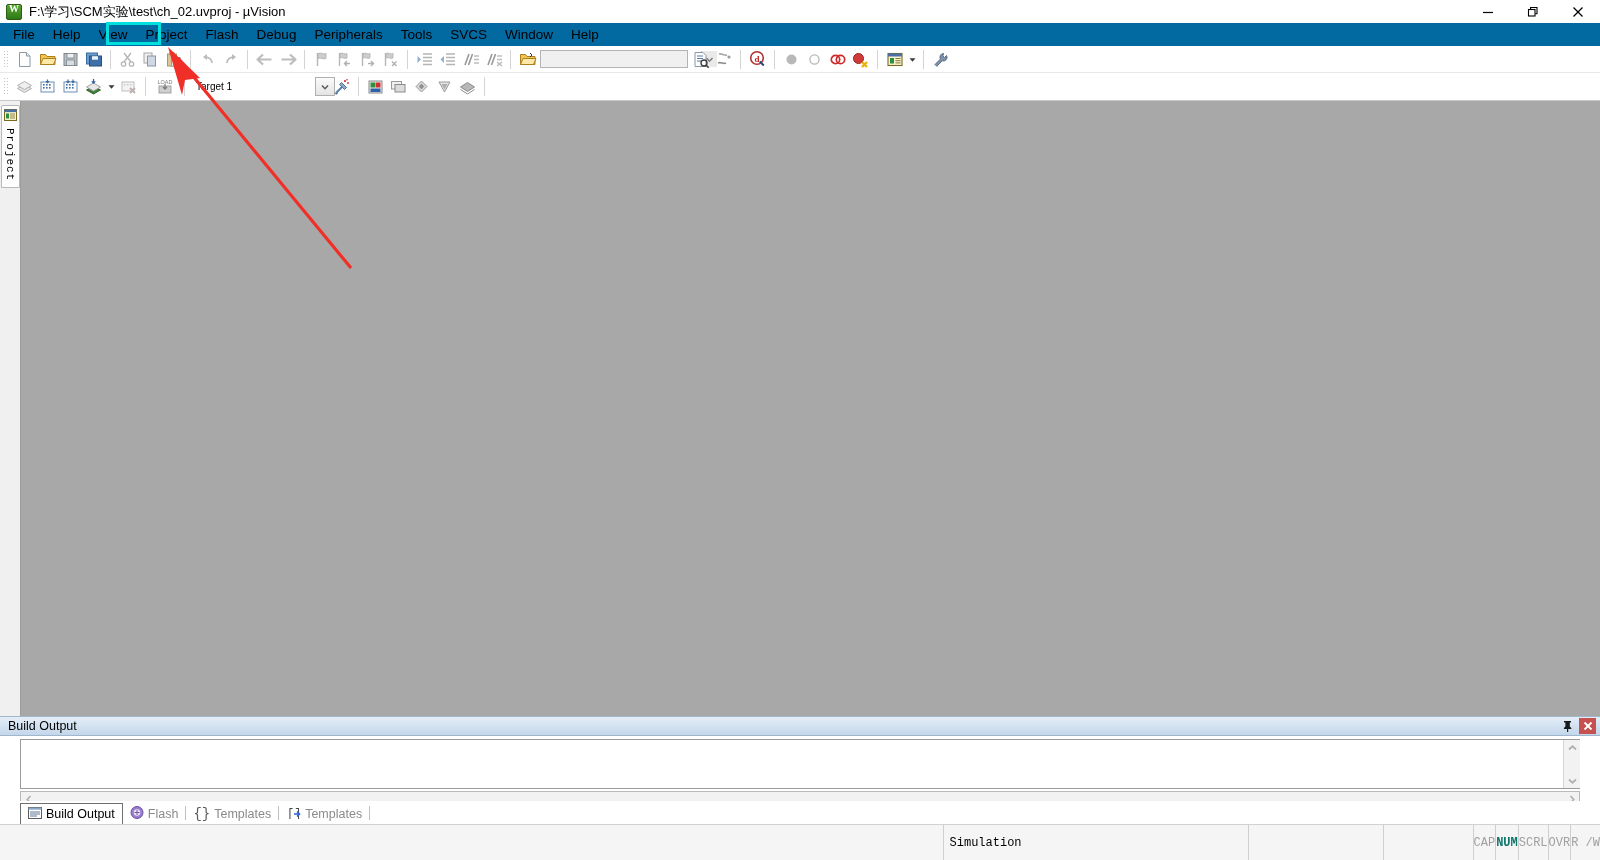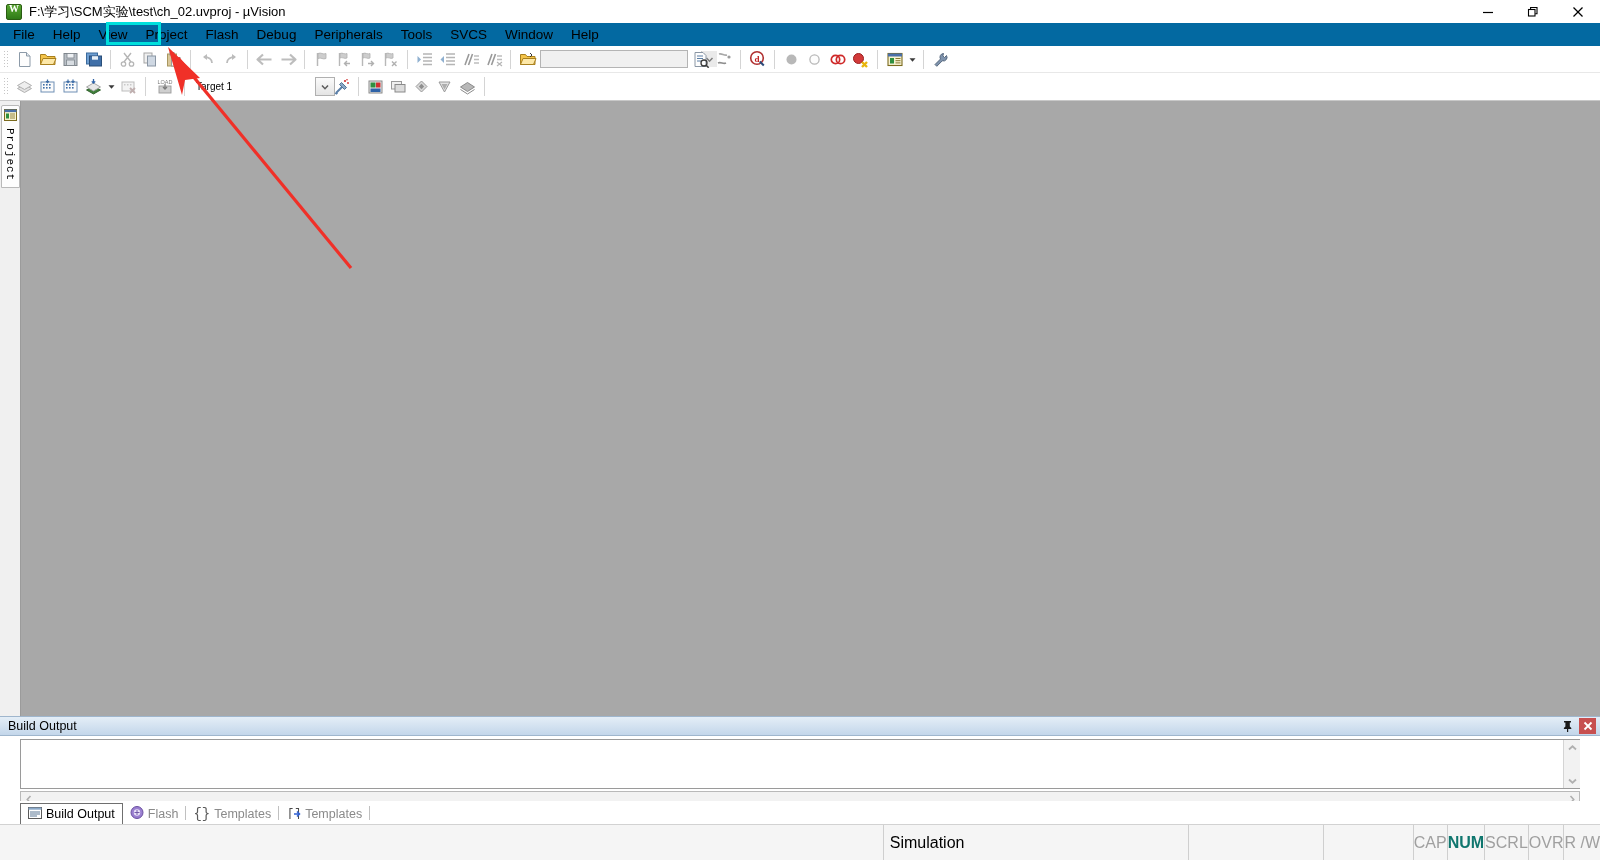--- a/index.html
+++ b/index.html
@@ -284,7 +284,8 @@
     border-top: 1px solid #d2d2d2;
     display: flex;
     align-items: center;
-    font-size: 16px;
+    font-size: 12px;
+    font-family: Liberation Mono, monospace;
   }
   #status-left { flex: 1; height: 100%; }
   .status-cell {

